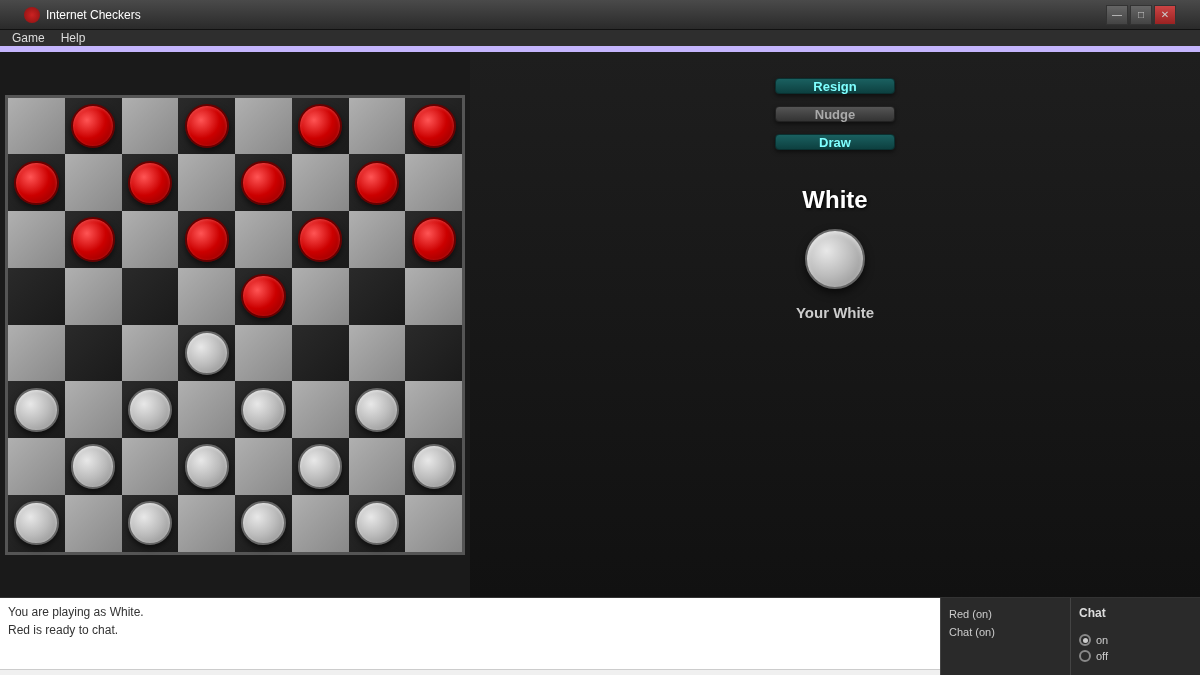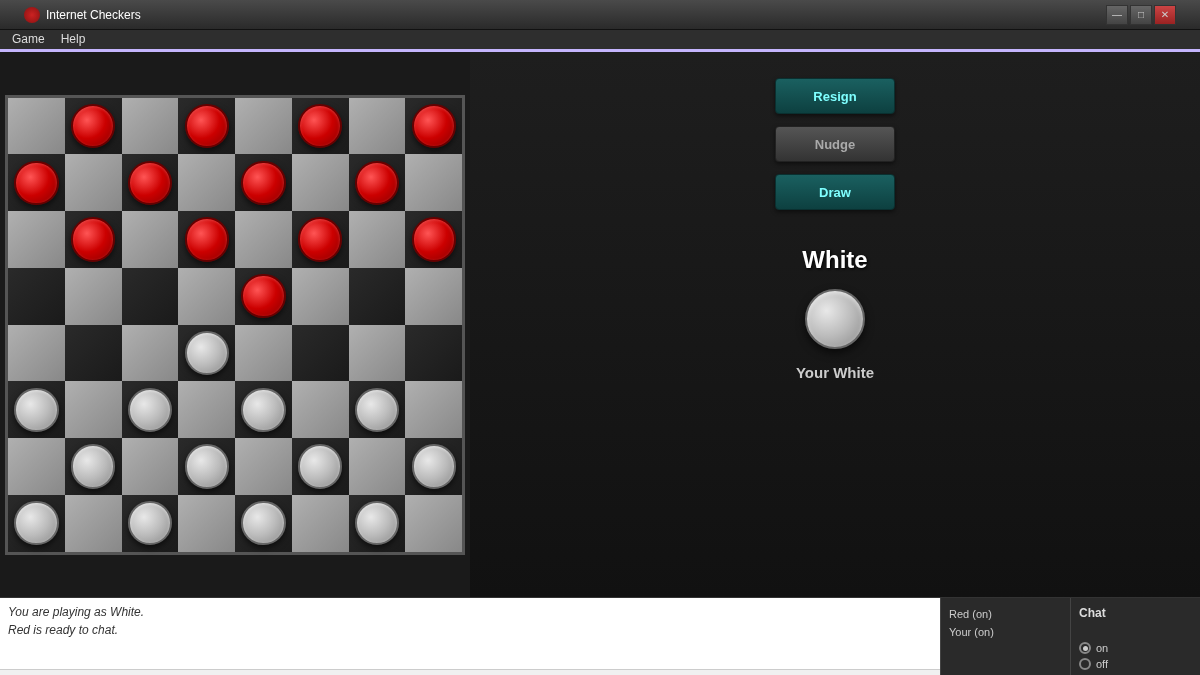--- a/index.html
+++ b/index.html
@@ -51,9 +51,9 @@
       height: 22px;
       background: #2e2e2e;
       display: flex;
-      align-items: flex-start;
+      align-items: center;
       padding: 0 4px;
-      border-bottom: 3px solid #c4b5fd;
+      border-bottom: 6px solid #c4b5fd;
     }
     .menu-item {
       color: #ddd;

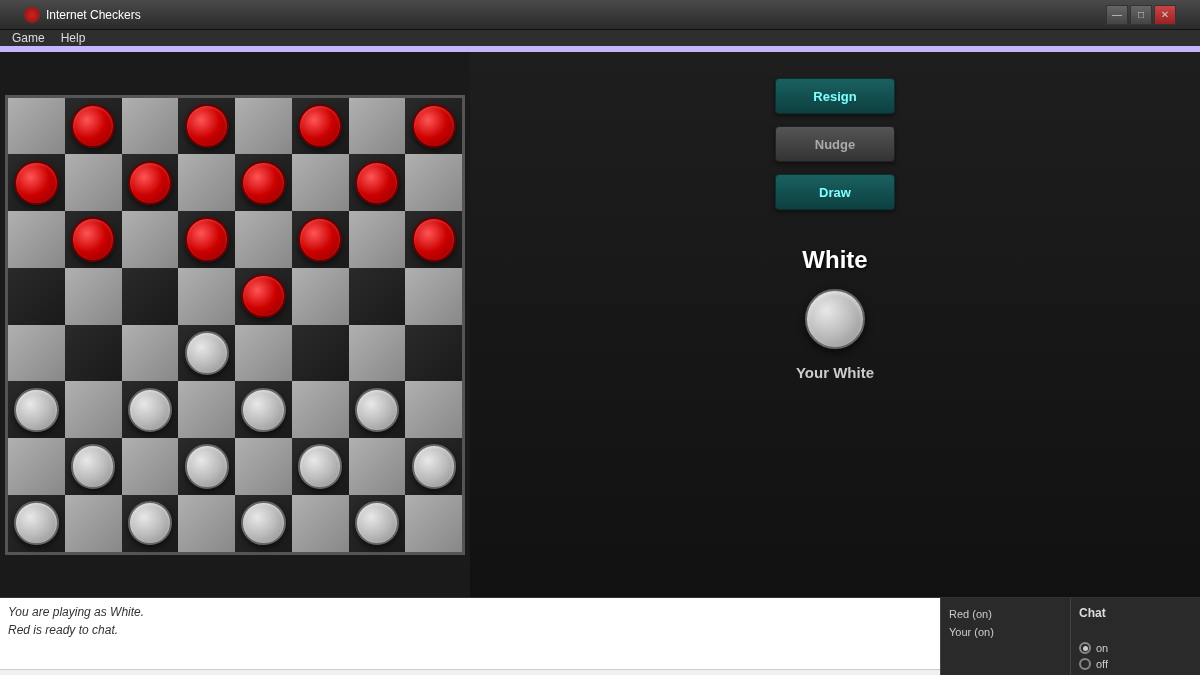--- a/index.html
+++ b/index.html
@@ -169,7 +169,7 @@
     }
     .game-btn {
       width: 120px;
-      height: 36px;
+      height: 16px;
       margin: 6px 0;
       border-radius: 4px;
       border: 1px solid #333;

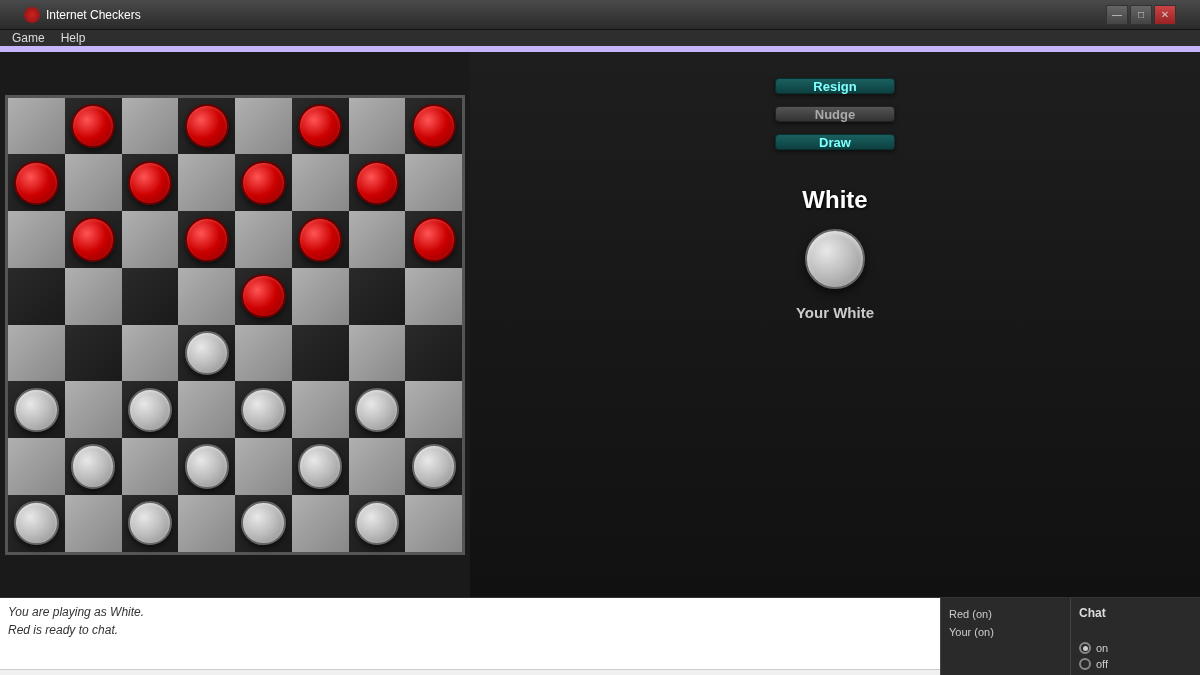--- a/index.html
+++ b/index.html
@@ -245,7 +245,6 @@
       font-size: 12px;
       color: #333;
       line-height: 1.5;
-      font-style: italic;
     }
     #chat-input-row {
       height: 26px;

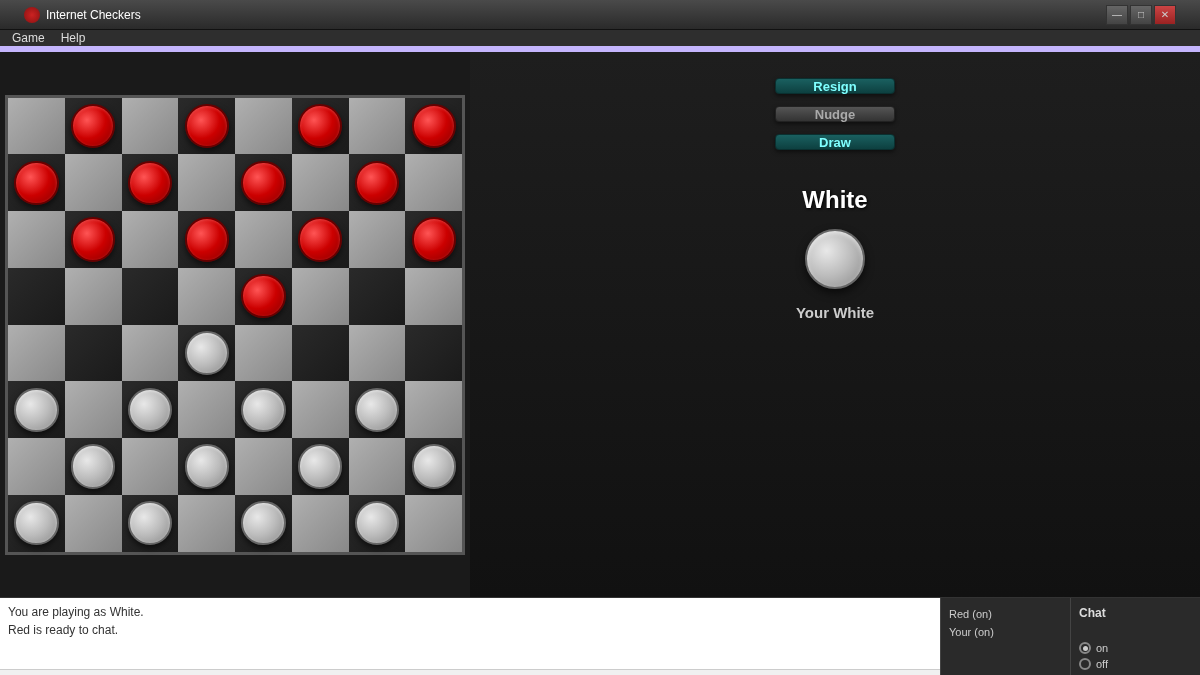--- a/index.html
+++ b/index.html
@@ -289,7 +289,7 @@
       color: #ddd;
       font-size: 12px;
       font-weight: bold;
-      margin-bottom: 20px;
+      margin-bottom: 12px;
     }
     .radio-row {
       display: flex;

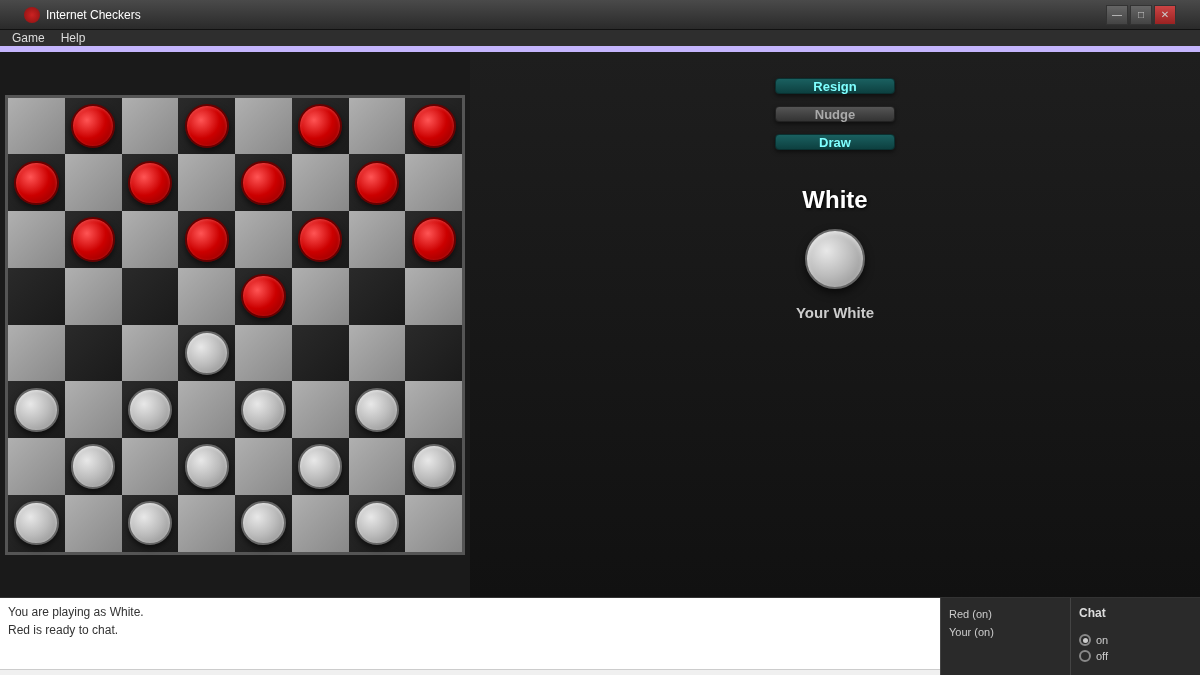--- a/index.html
+++ b/index.html
@@ -478,7 +478,7 @@
 
   <div id="status-panel">
     <p>Red (on)</p>
-    <p>Your (on)</p>
+    <p>Chat (on)</p>
   </div>
 
   <div id="chat-panel">

